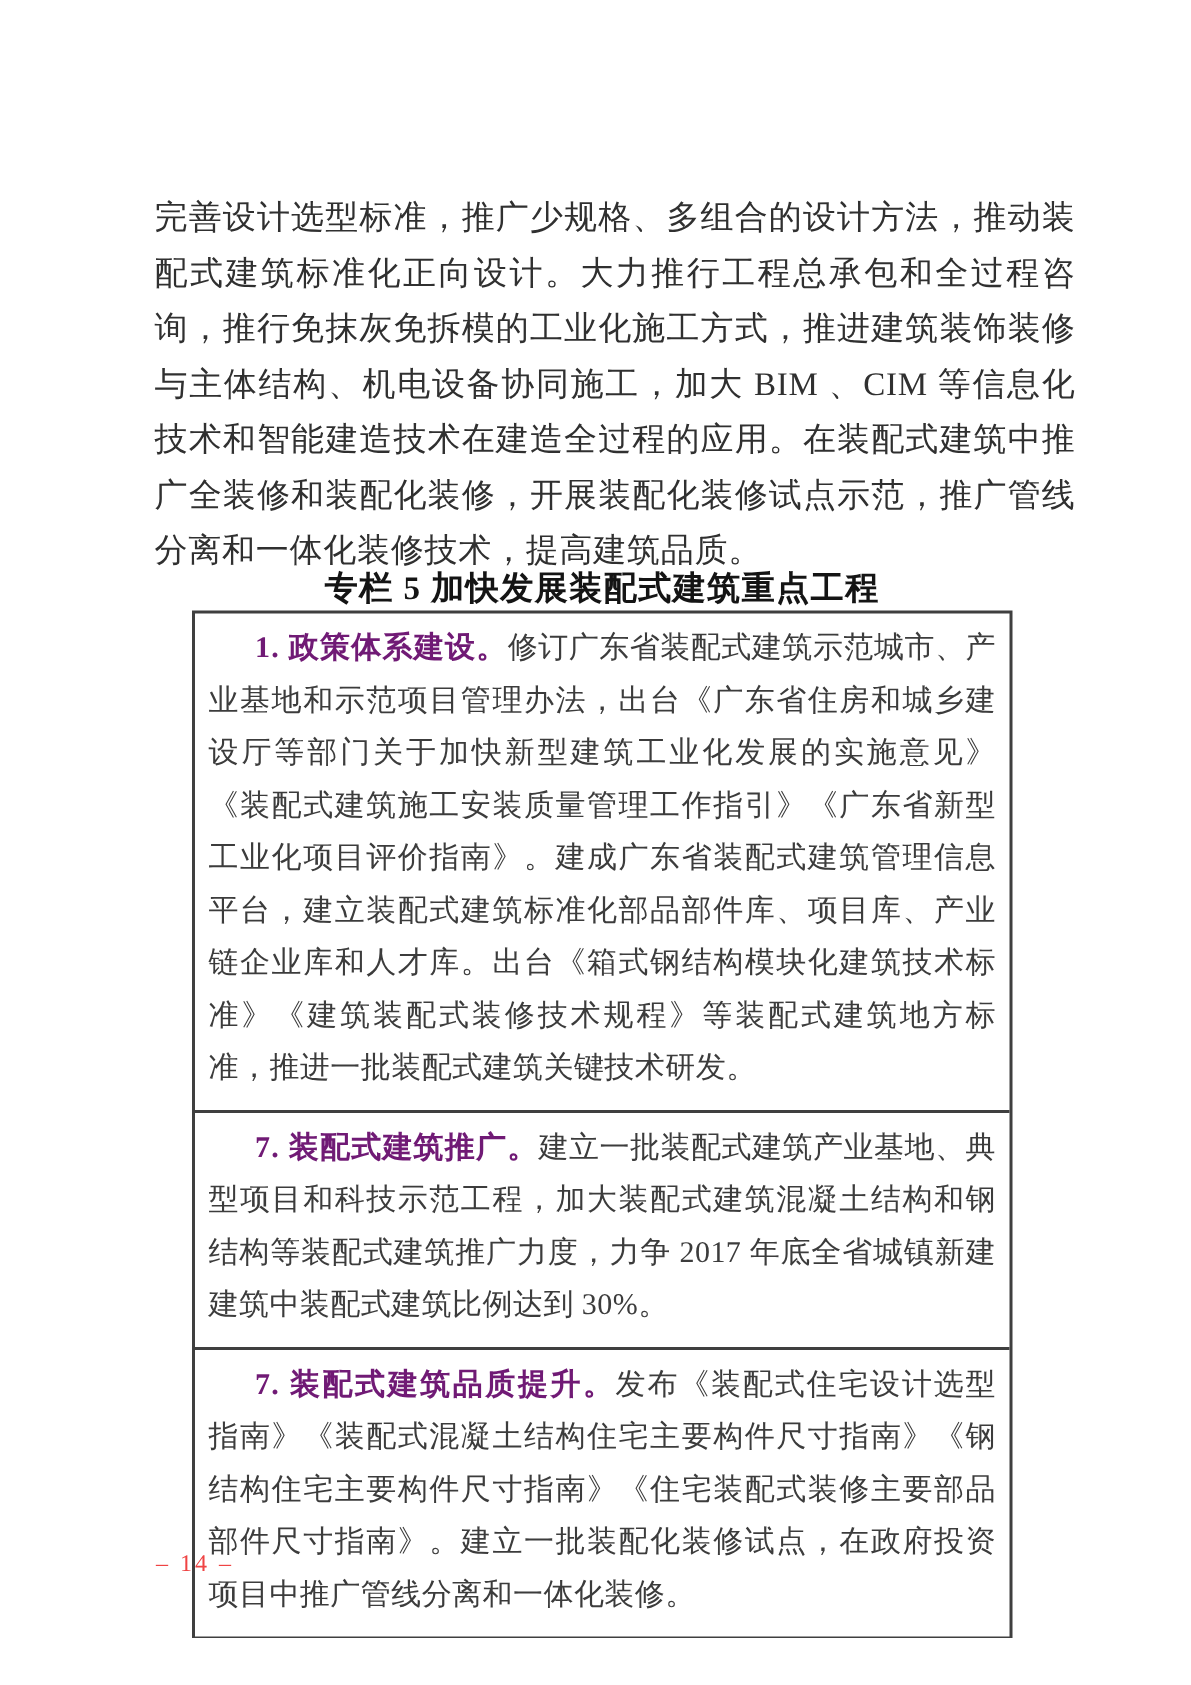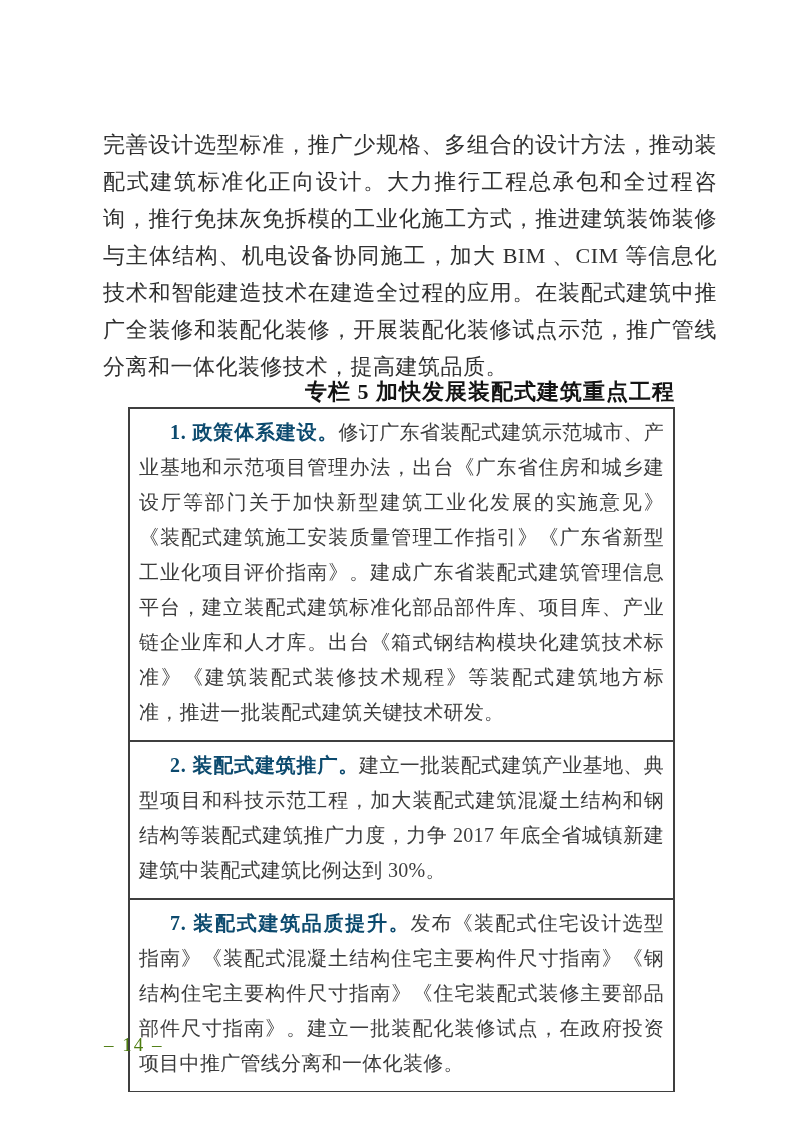--- a/index.html
+++ b/index.html
@@ -32,7 +32,7 @@
     left: 128px;
     top: 377px;
     width: 547px;
-    text-align: right;
+    text-align: center;
     font-size: 22px;
     font-weight: bold;
     color: #141414;

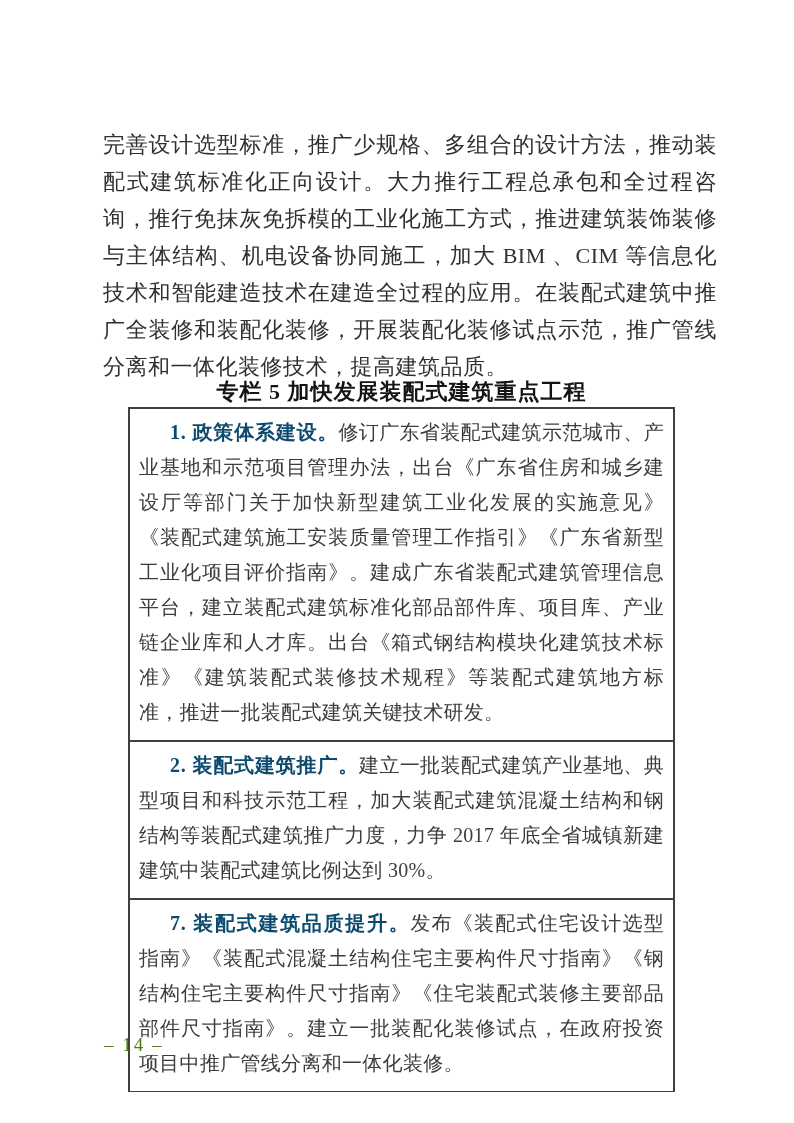--- a/index.html
+++ b/index.html
@@ -64,7 +64,7 @@
     text-indent: 31px;
   }
   .cell b {
-    color: #0c4a6e;
+    color: #701a75;
     letter-spacing: 0.8px;
   }
   .page-number {

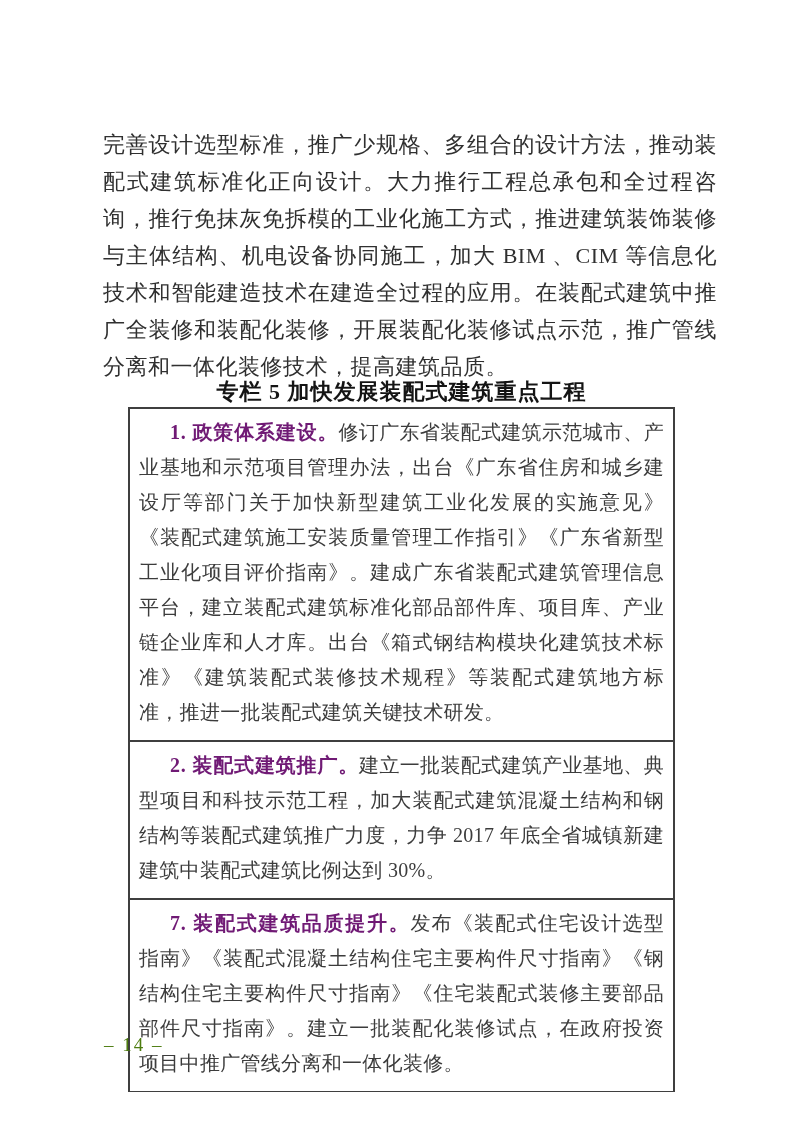--- a/index.html
+++ b/index.html
@@ -92,7 +92,7 @@
     </div>
 
     <div class="cell">
-      <p><b>2. 装配式建筑推广。</b><span>建立一批装配式建筑产业基地、典型项目和科技示范工程，加大装配式建筑混凝土结构和钢结构等装配式建筑推广力度，力争 2017 年底全省城镇新建建筑中装配式建筑比例达到 30%。</span></p>
+      <p><b>7. 装配式建筑推广。</b><span>建立一批装配式建筑产业基地、典型项目和科技示范工程，加大装配式建筑混凝土结构和钢结构等装配式建筑推广力度，力争 2017 年底全省城镇新建建筑中装配式建筑比例达到 30%。</span></p>
     </div>
 
     <div class="cell">

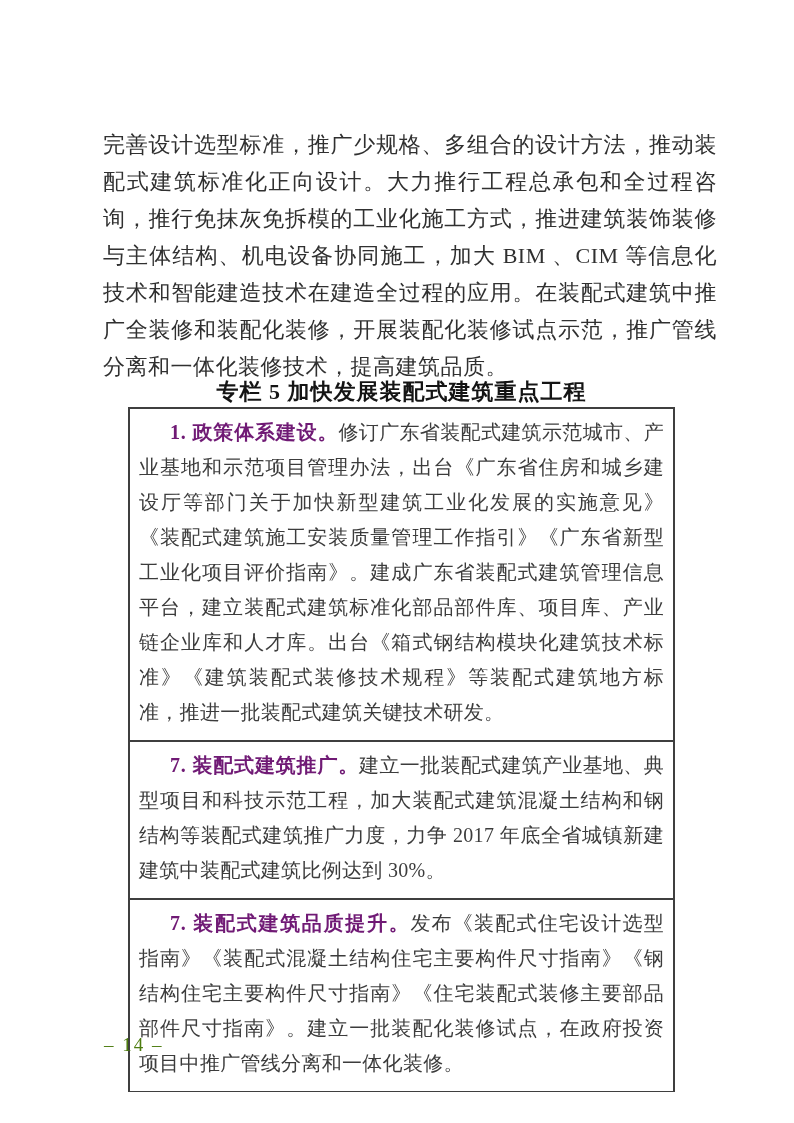--- a/index.html
+++ b/index.html
@@ -71,8 +71,8 @@
     position: absolute;
     left: 104px;
     top: 1034px;
-    font-size: 19px;
-    color: #4d7c0f;
+    font-size: 16px;
+    color: #ef4444;
     letter-spacing: 2px;
   }
 </style>

